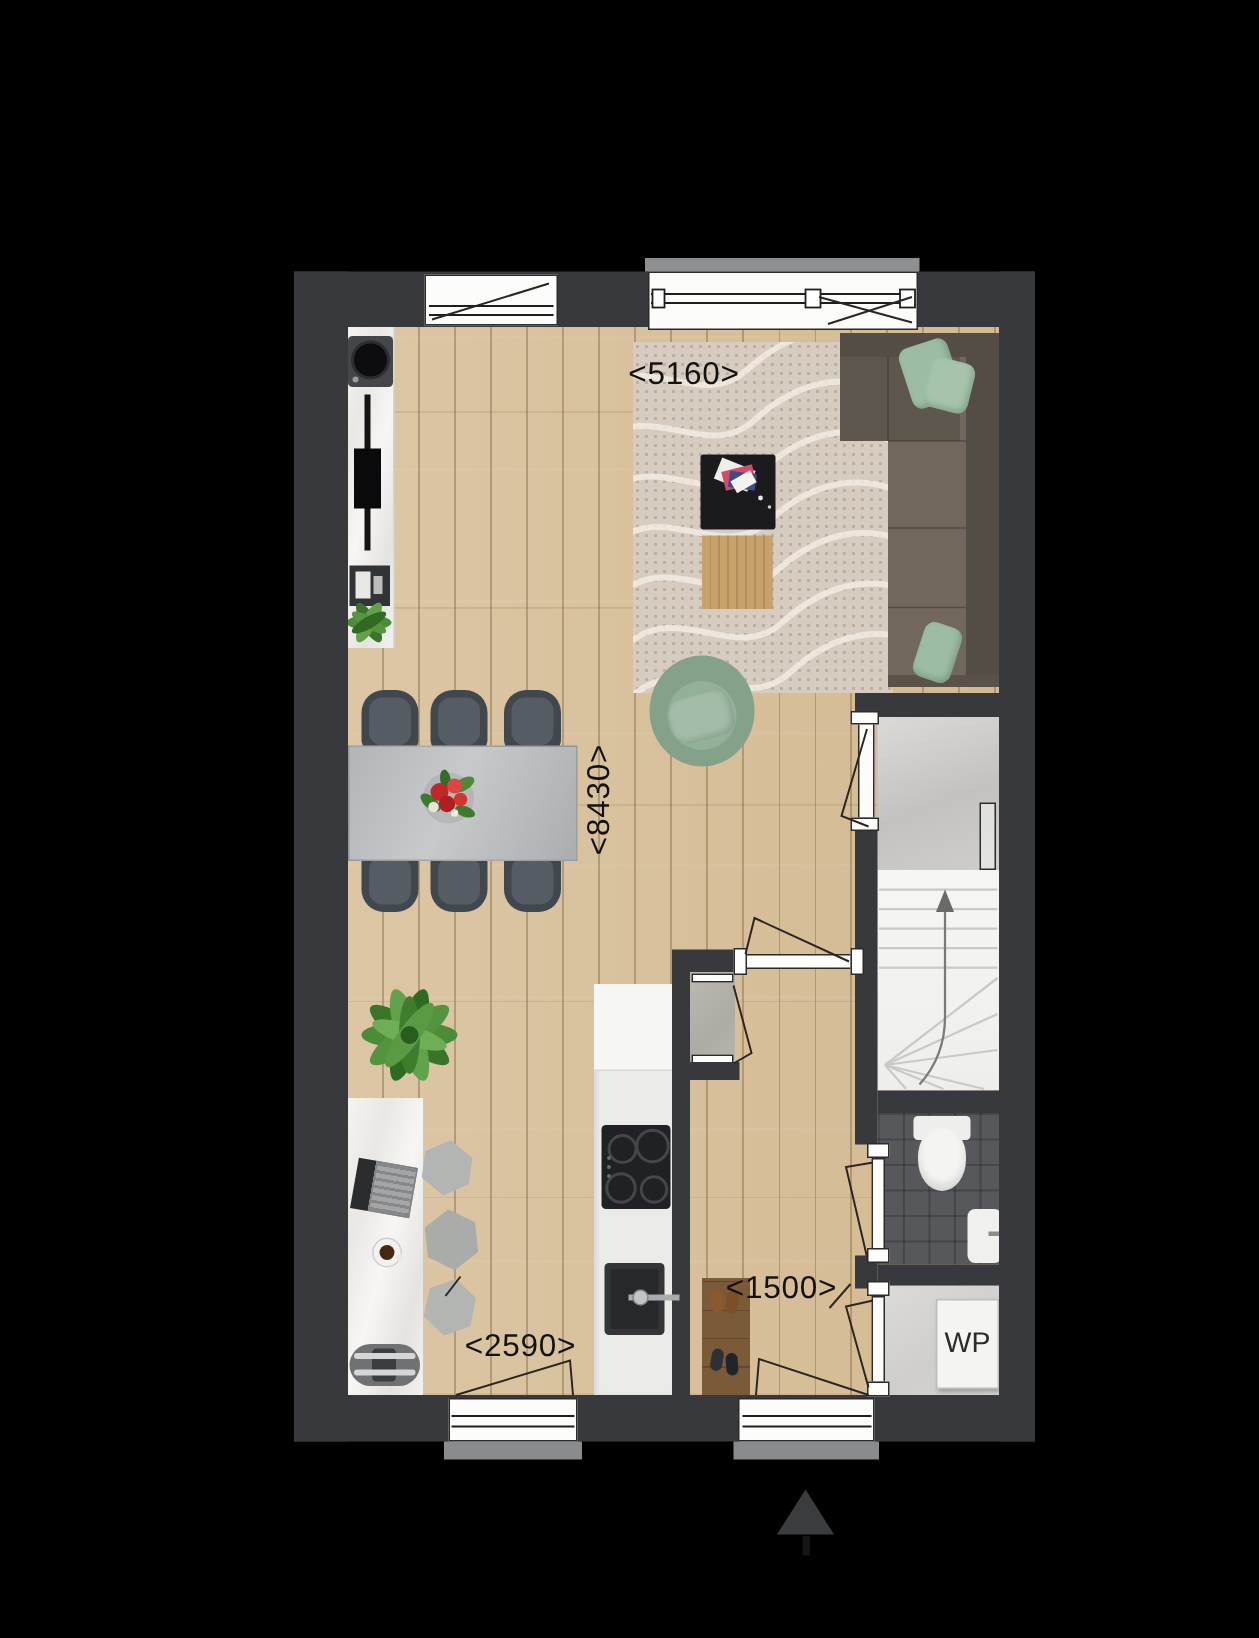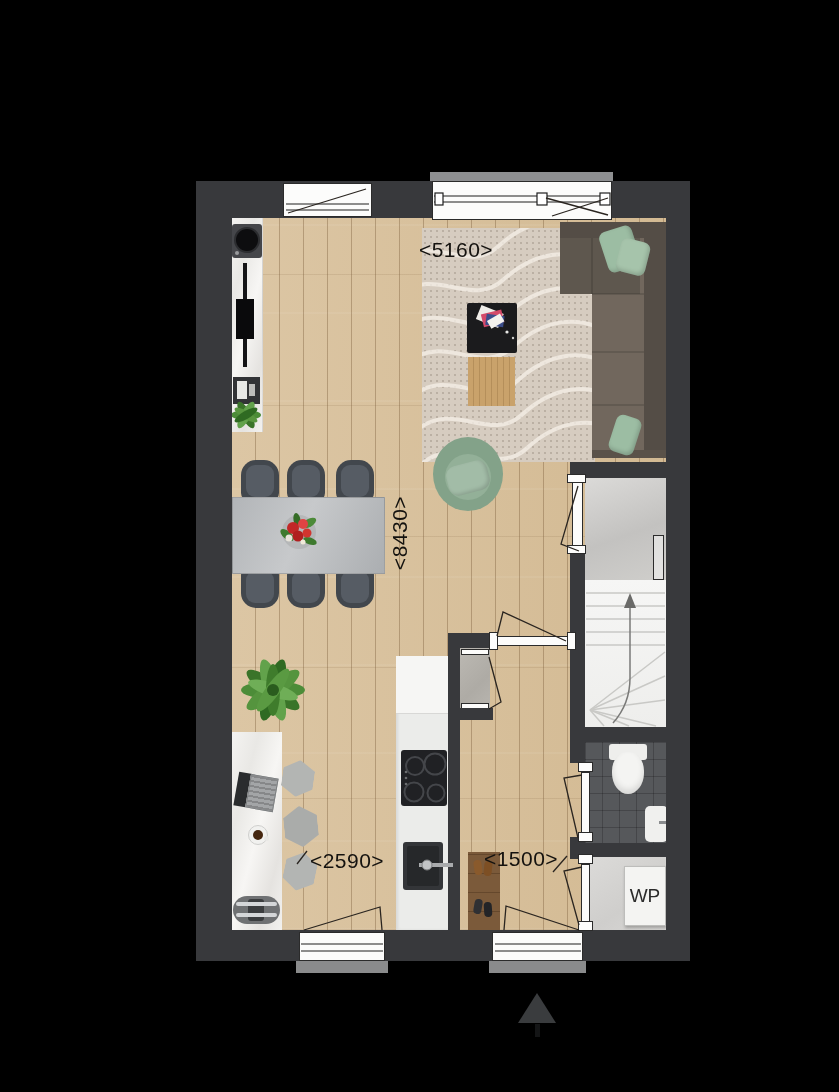--- a/index.html
+++ b/index.html
@@ -306,7 +306,7 @@
 
   <div class="dim" style="left:417px;top:238px">&lt;5160&gt;</div>
   <div class="dim rot90" style="left:361px;top:521px">&lt;8430&gt;</div>
-  <div class="dim" style="left:308px;top:849px">&lt;2590&gt;</div>
+  <div class="dim" style="left:308px;top:886px">&lt;2590&gt;</div>
   <div class="dim" style="left:482px;top:847px">&lt;1500&gt;</div>
 
   <div class="abs" style="left:518px;top:993px;width:0;height:0;border-left:19px solid transparent;border-right:19px solid transparent;border-bottom:30px solid #3a3c3e"></div>

